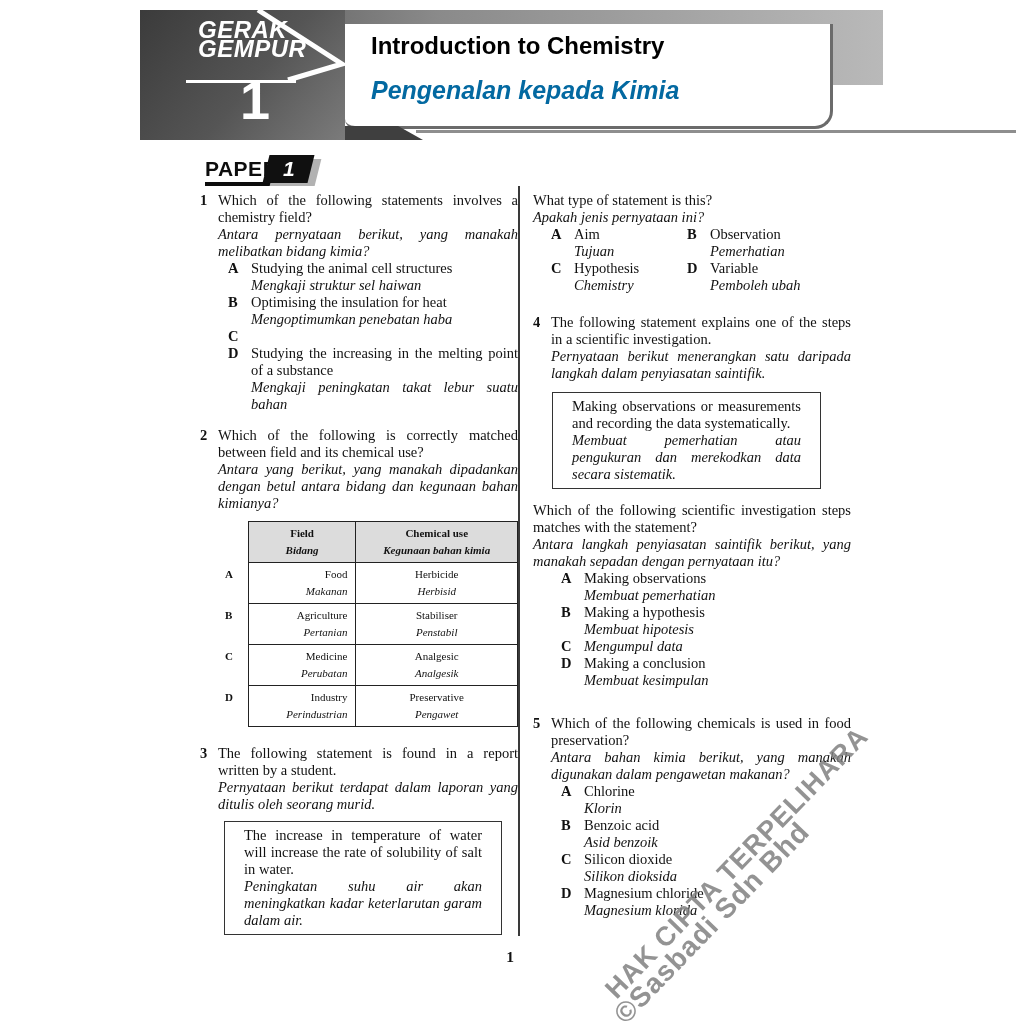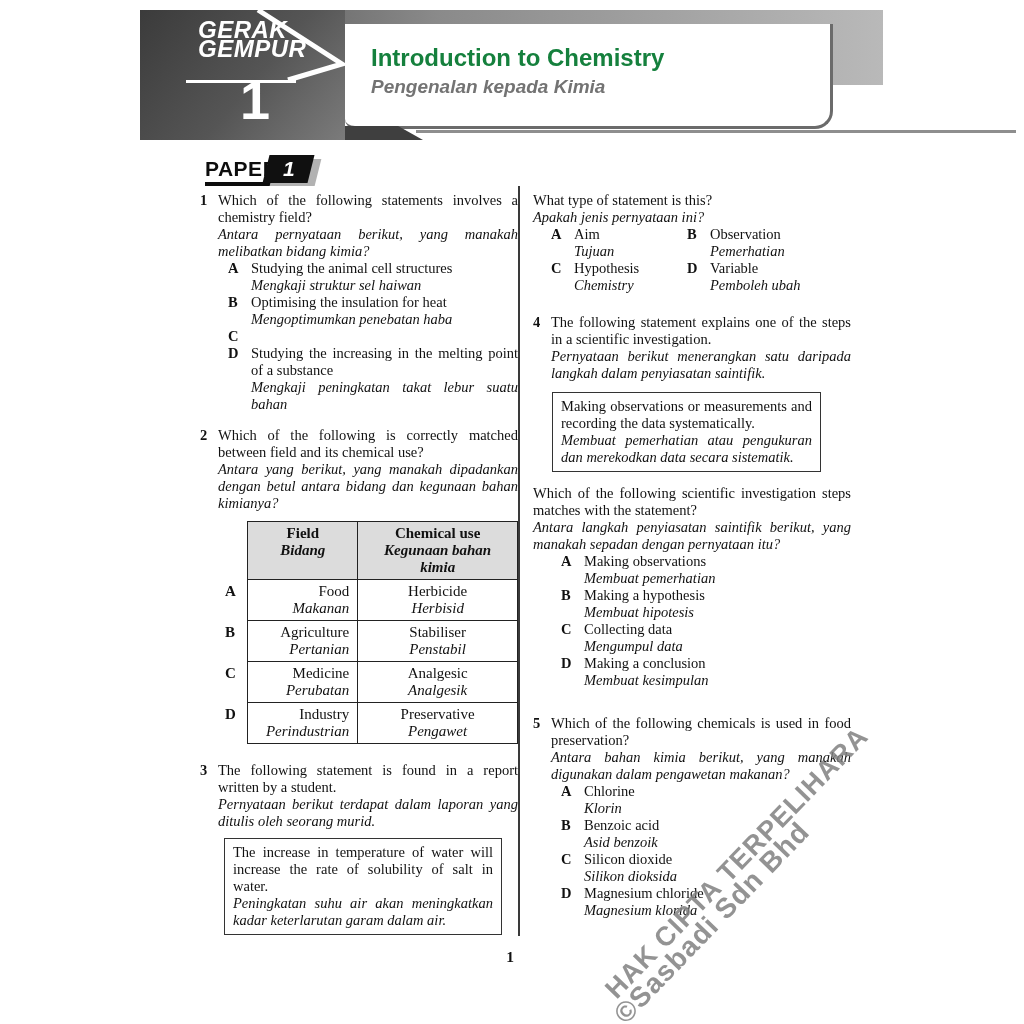--- a/index.html
+++ b/index.html
@@ -24,8 +24,8 @@
   .hdr-card{position:absolute;left:345px;top:24px;width:485px;height:102px;background:#ffffff;
     border-right:3px solid #6b6b6b;border-bottom:3px solid #6b6b6b;
     border-radius:0 0 18px 10px;}
-  .title-en{position:absolute;left:26px;top:20px;font-family:"Liberation Sans", sans-serif;
-    font-weight:bold;font-size:24px;color:#15803d;}
+  .title-en{position:absolute;left:26px;top:8px;font-family:"Liberation Sans", sans-serif;
+    font-weight:bold;font-size:24px;color:#000000;}
   .title-ms{position:absolute;left:26px;top:52px;font-family:"Liberation Sans", sans-serif;
     font-weight:bold;font-style:italic;font-size:19px;color:#737373;}
   .hdr-wedge{position:absolute;left:345px;top:126px;width:78px;height:14px;background:#3f3f3f;

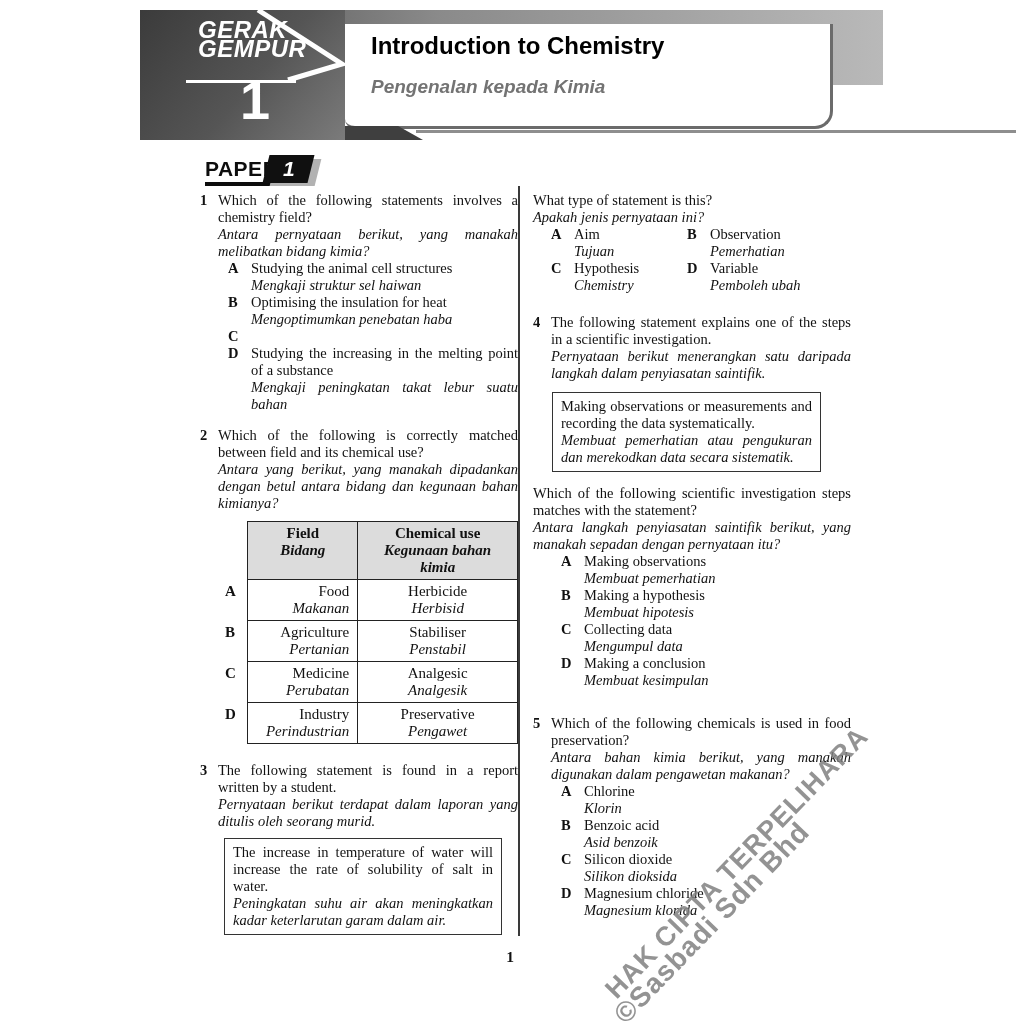--- a/index.html
+++ b/index.html
@@ -27,7 +27,7 @@
   .title-en{position:absolute;left:26px;top:8px;font-family:"Liberation Sans", sans-serif;
     font-weight:bold;font-size:24px;color:#000000;}
   .title-ms{position:absolute;left:26px;top:52px;font-family:"Liberation Sans", sans-serif;
-    font-weight:bold;font-style:italic;font-size:19px;color:#737373;}
+    font-weight:bold;font-style:italic;font-size:25px;color:#0369a1;}
   .hdr-wedge{position:absolute;left:345px;top:126px;width:78px;height:14px;background:#3f3f3f;
     clip-path:polygon(0 0,68% 0,100% 100%,0 100%);}
   .hdr-rule{position:absolute;left:416px;top:130px;width:600px;height:3px;background:#8e8e8e;}

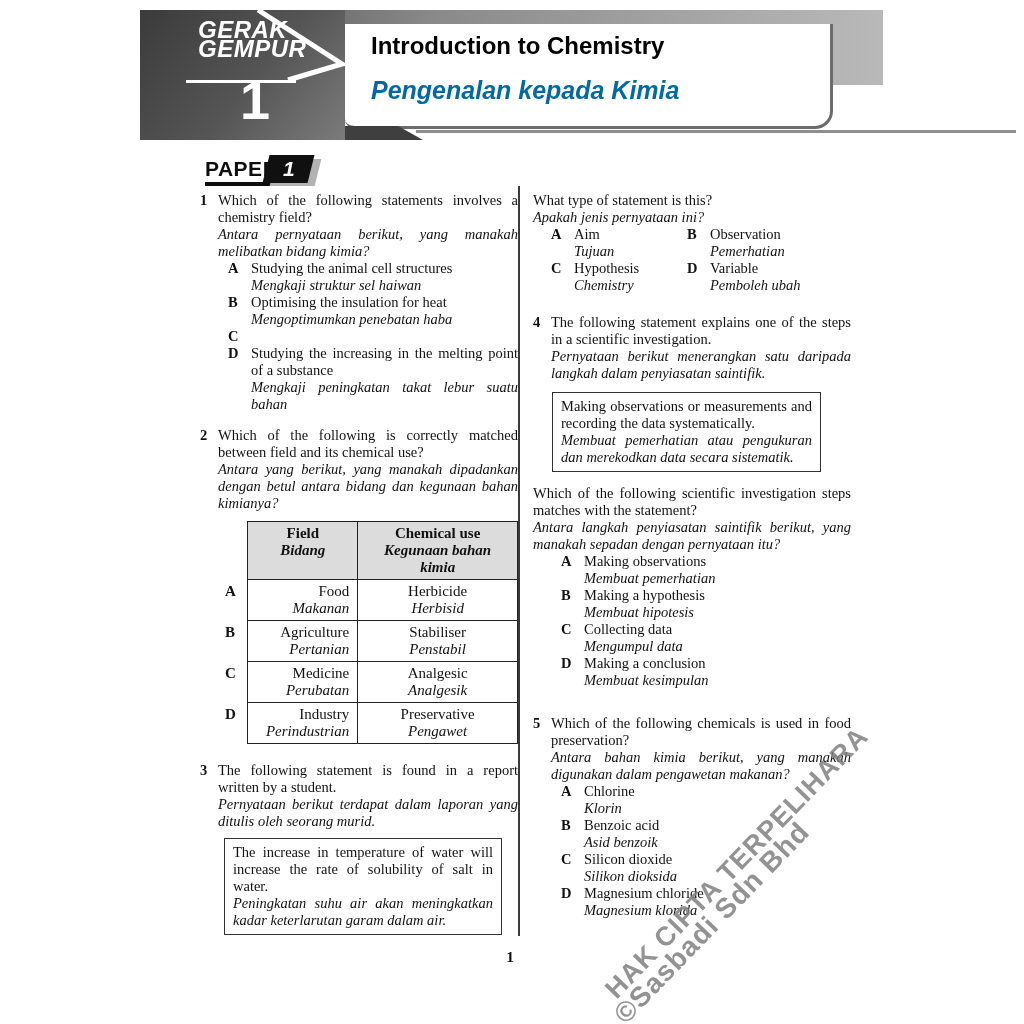--- a/index.html
+++ b/index.html
@@ -60,7 +60,7 @@
   .opt-grid{display:grid;grid-template-columns:136px auto;padding-left:18px;}
   .opt-grid .opt{padding-left:0;}
   
-  .sbox{border:1.6px solid #333;padding:5px 8px;text-align:justify;}
+  .sbox{border:1.6px solid #333;padding:5px 19px;text-align:justify;}
   .sbox-left{margin:8px 16px 0 24px;}
   .sbox-right{margin:10px 30px 0 19px;}
   

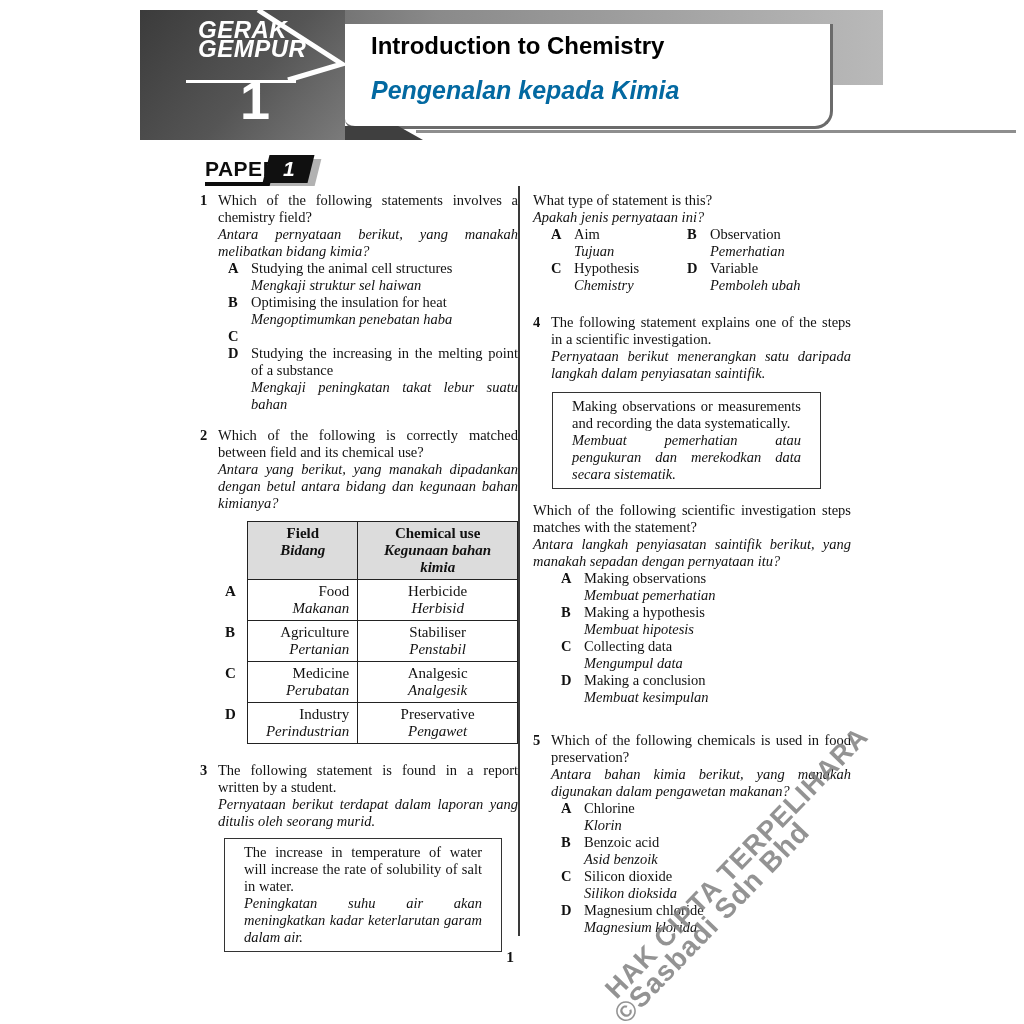--- a/index.html
+++ b/index.html
@@ -64,7 +64,7 @@
   .sbox-left{margin:8px 16px 0 24px;}
   .sbox-right{margin:10px 30px 0 19px;}
   
-  .mtable{border-collapse:collapse;margin:9px 0 16px 25px;font-size:15px;line-height:17px;}
+  .mtable{border-collapse:collapse;margin:9px 0 16px 25px;font-size:11px;line-height:17px;}
   .mtable td,.mtable th{vertical-align:top;}
   .mtable th,.mtable td.bcell{border:1.5px solid #222;padding:3px 8px;}
   .mtable th{background:#dcdcdc;text-align:center;font-weight:bold;}

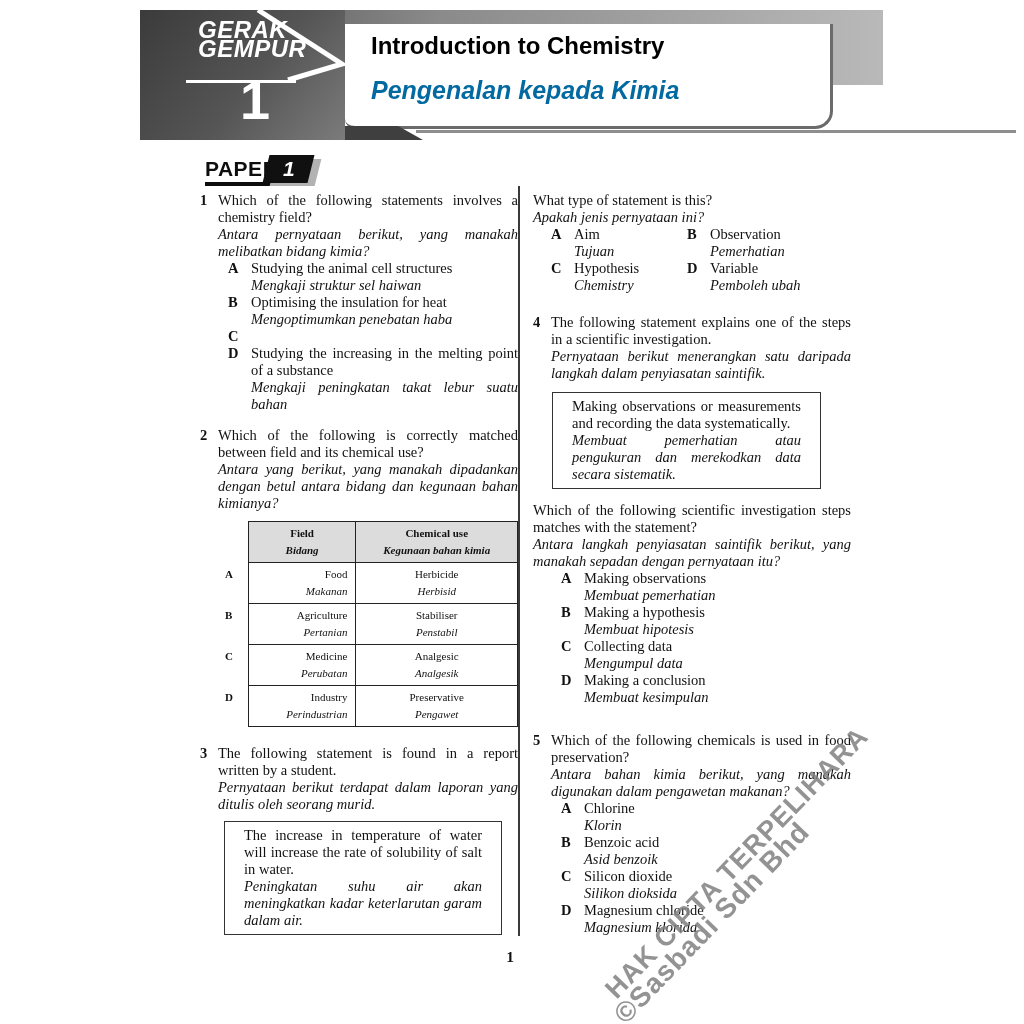--- a/index.html
+++ b/index.html
@@ -314,7 +314,6 @@
       <div class="opt">
         <span class="letter">C</span>
         <div class="opt-body">
-          <div>Collecting data</div>
           <div class="ms">Mengumpul data</div>
         </div>
       </div>

